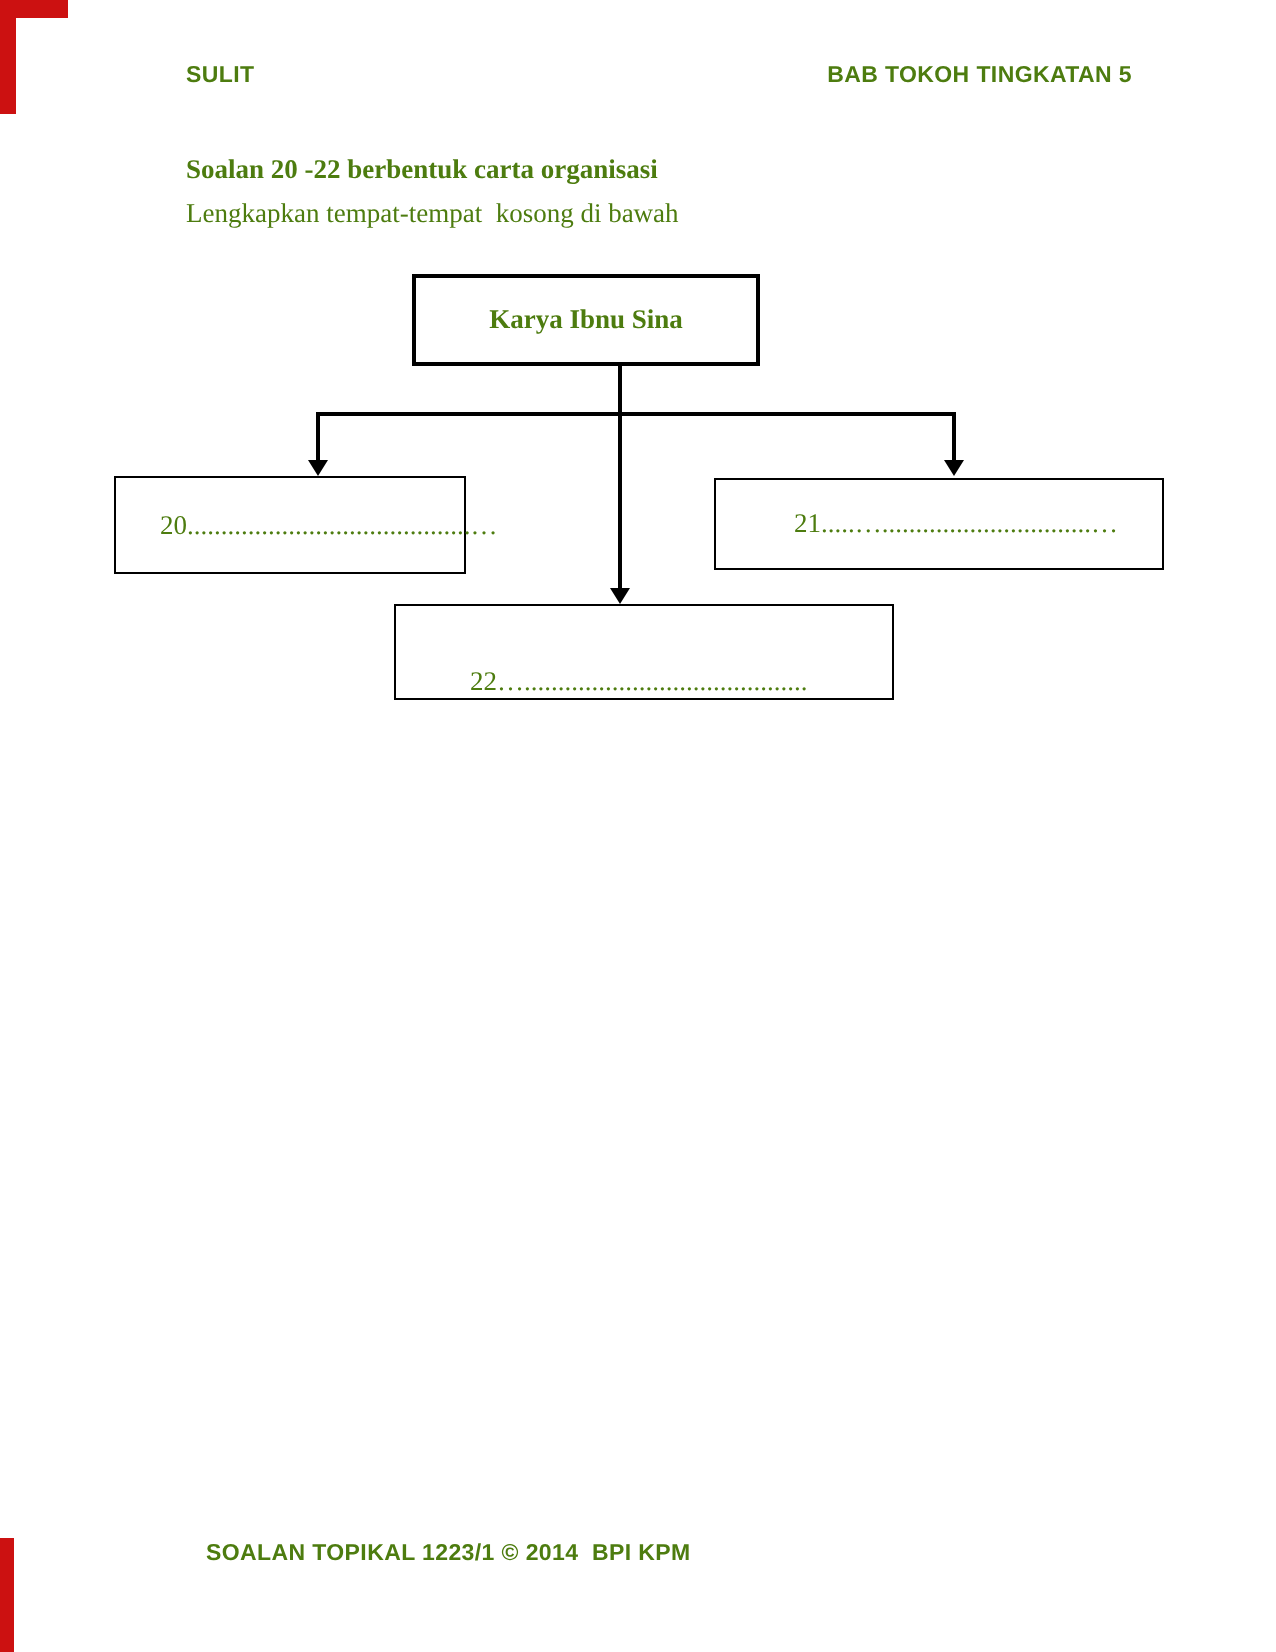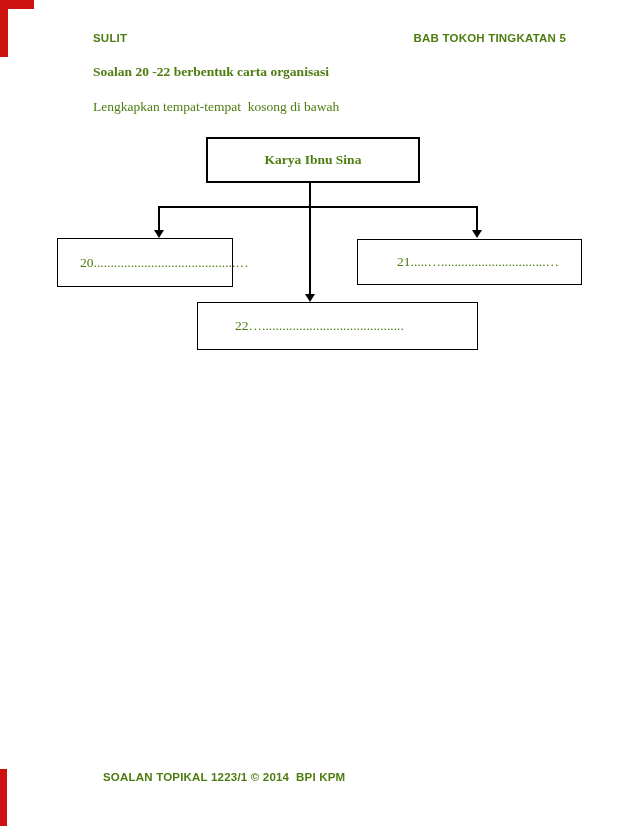--- a/index.html
+++ b/index.html
@@ -31,7 +31,7 @@
   .hdr-right { right: 72px; top: 32px; text-align: right; }
 
   .instr { position: absolute; left: 93px; font-size: 13.5px; white-space: pre; }
-  .instr-bold { top: 64px; font-weight: bold; }
+  .instr-bold { top: 77px; font-weight: bold; }
   .instr-normal { top: 99px; }
 
   .node {

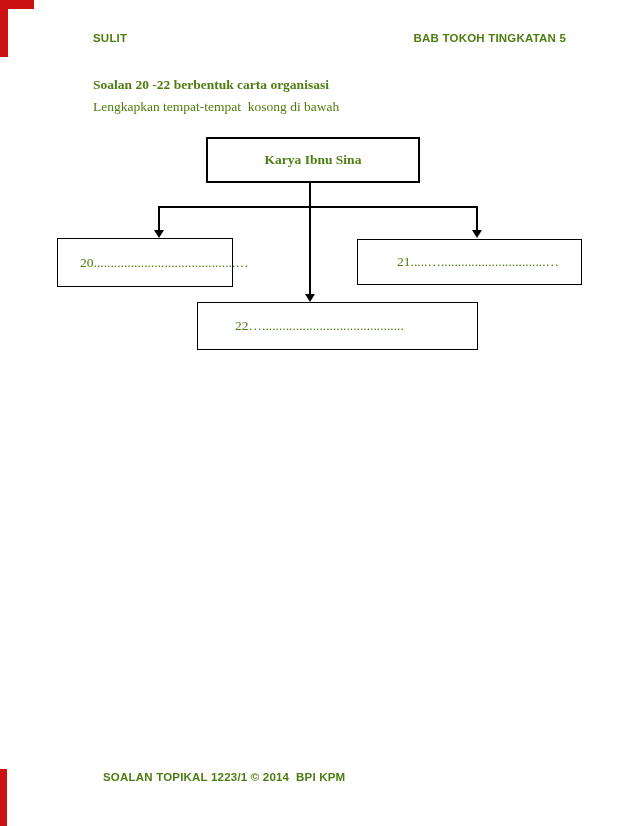--- a/index.html
+++ b/index.html
@@ -43,7 +43,7 @@
     font-size: 13.5px;
   }
   .node-root {
-    left: 206px; top: 137px; width: 214px; height: 46px;
+    left: 206px; top: 137px; width: 174px; height: 46px;
     justify-content: center; font-weight: bold;
   }
   .node-blank { border-width: 1.5px; white-space: pre; }

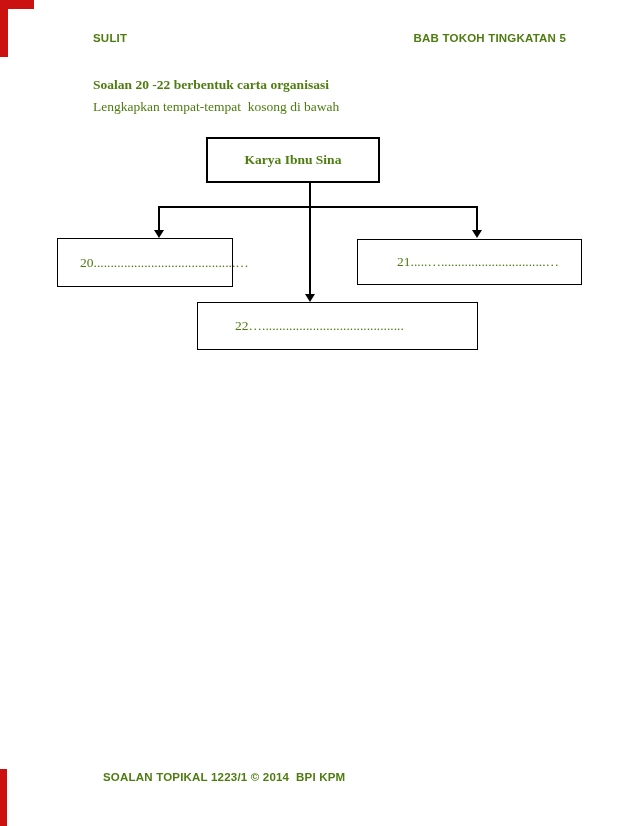--- a/index.html
+++ b/index.html
@@ -49,7 +49,7 @@
   .node-blank { border-width: 1.5px; white-space: pre; }
   .node-20 { left: 57px;  top: 238px; width: 176px; height: 49px; padding-left: 22px; }
   .node-21 { left: 357px; top: 239px; width: 225px; height: 46px; padding-left: 39px; }
-  .node-22 { left: 197px; top: 302px; width: 281px; height: 48px; padding-left: 37px; }
+  .node-22 { left: 197px; top: 302px; width: 250px; height: 48px; padding-left: 37px; align-items: flex-end; }
 
   .line { position: absolute; background: #000; }
   .line-v-center { left: 309px; top: 183px; width: 2px; height: 112px; }

